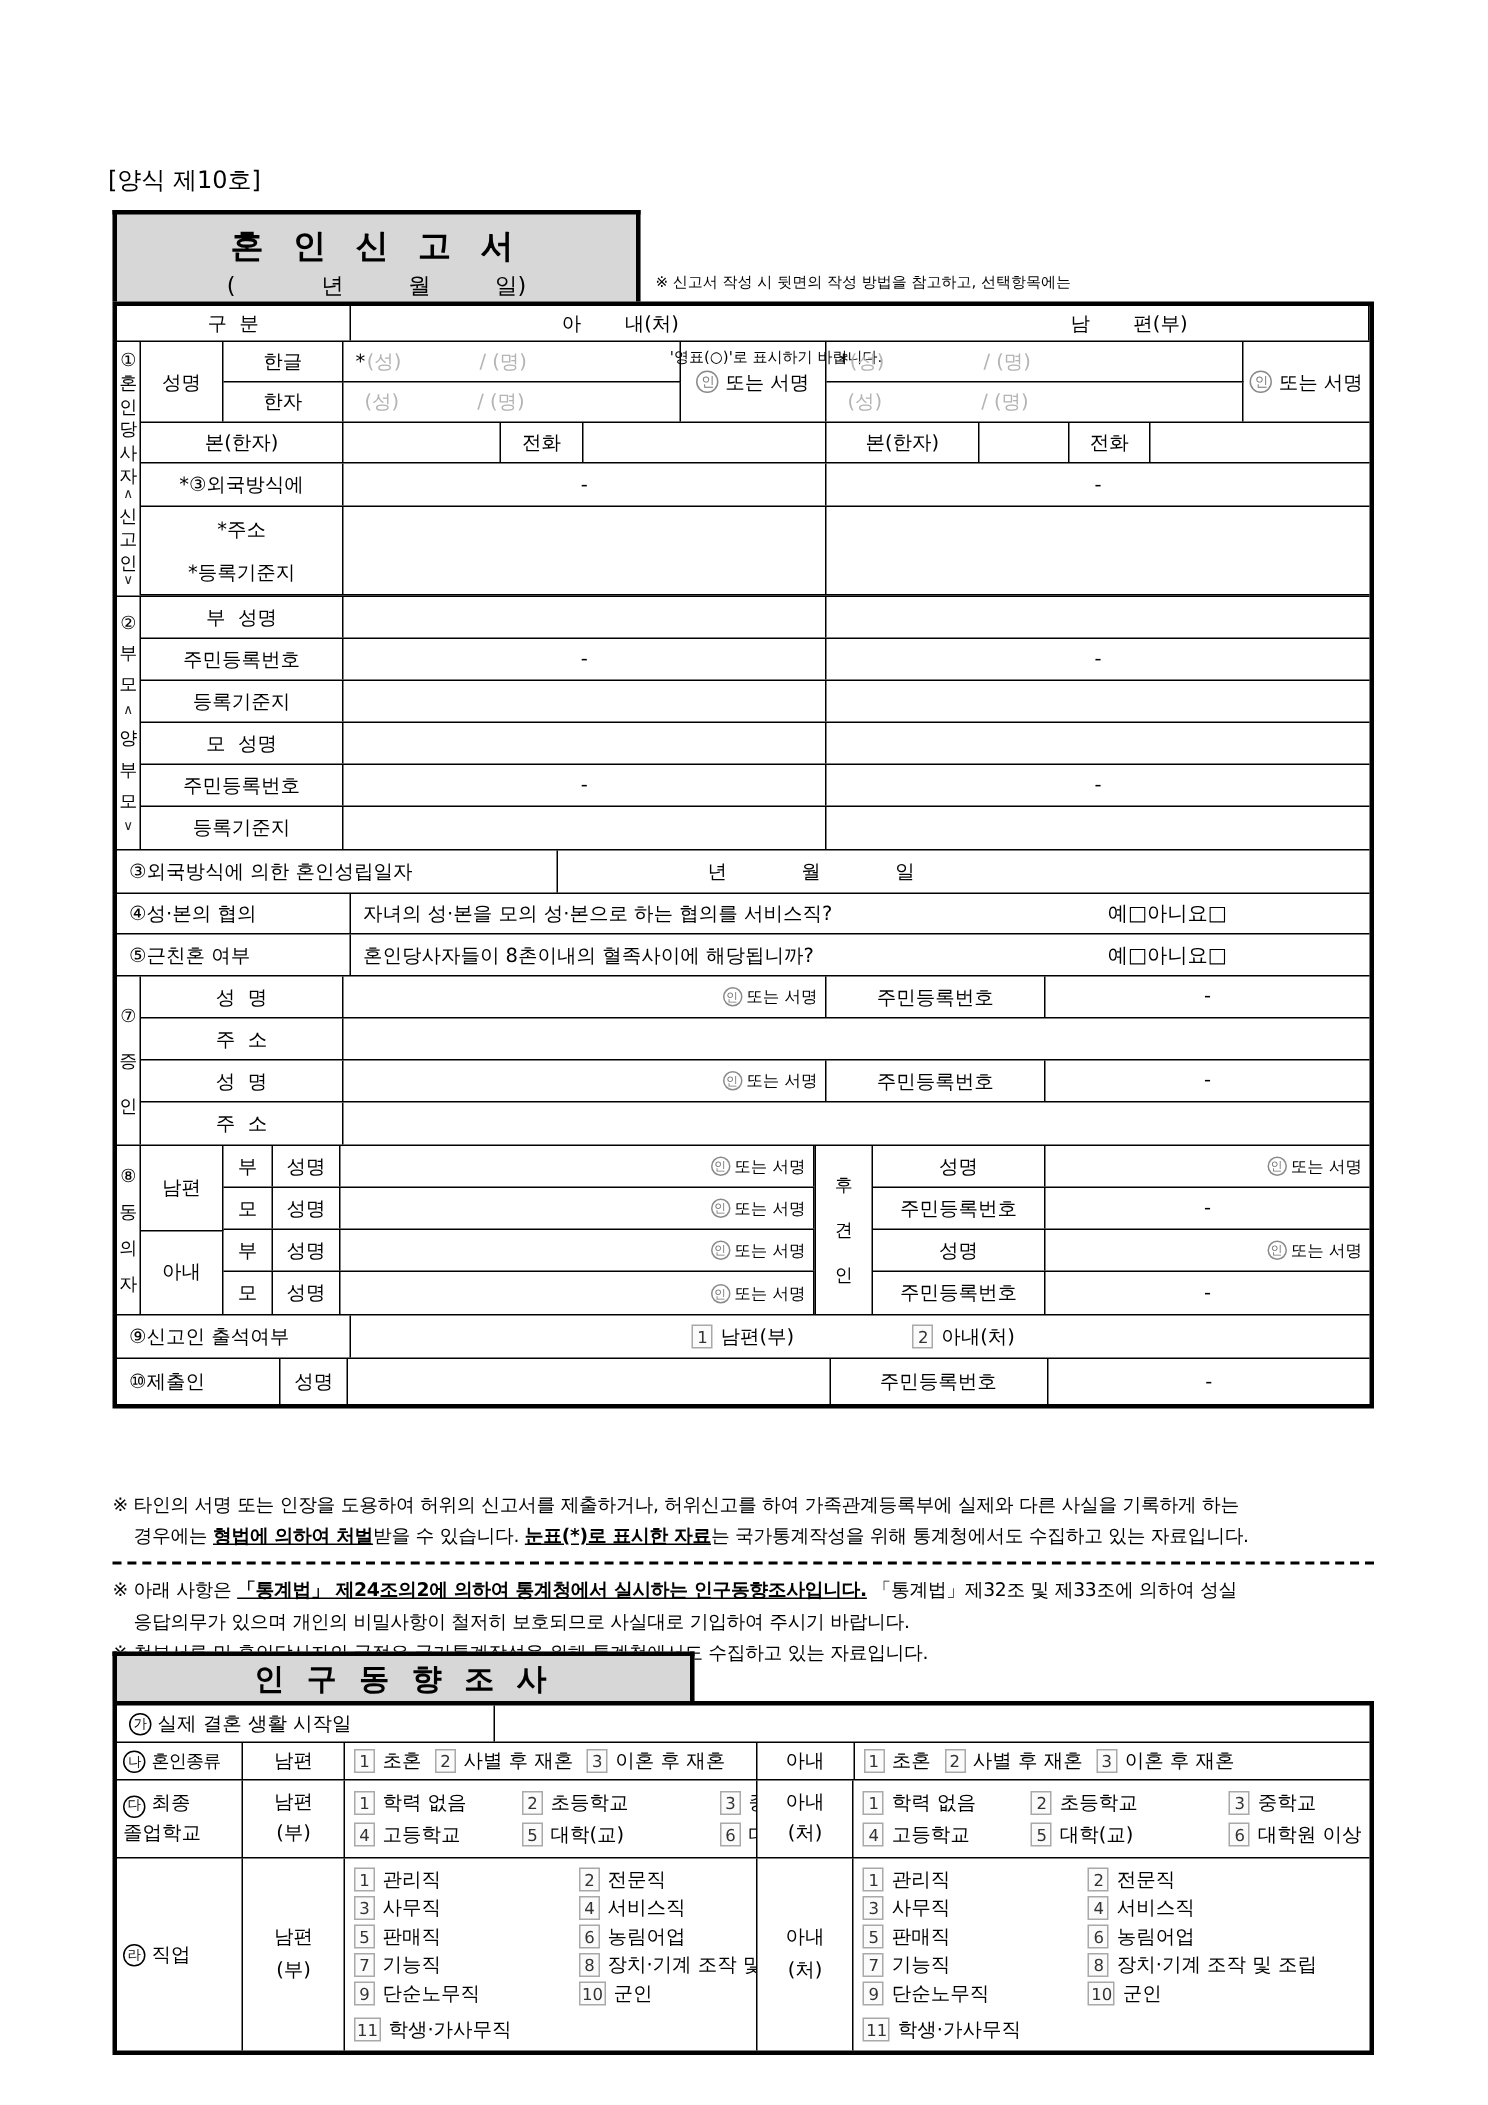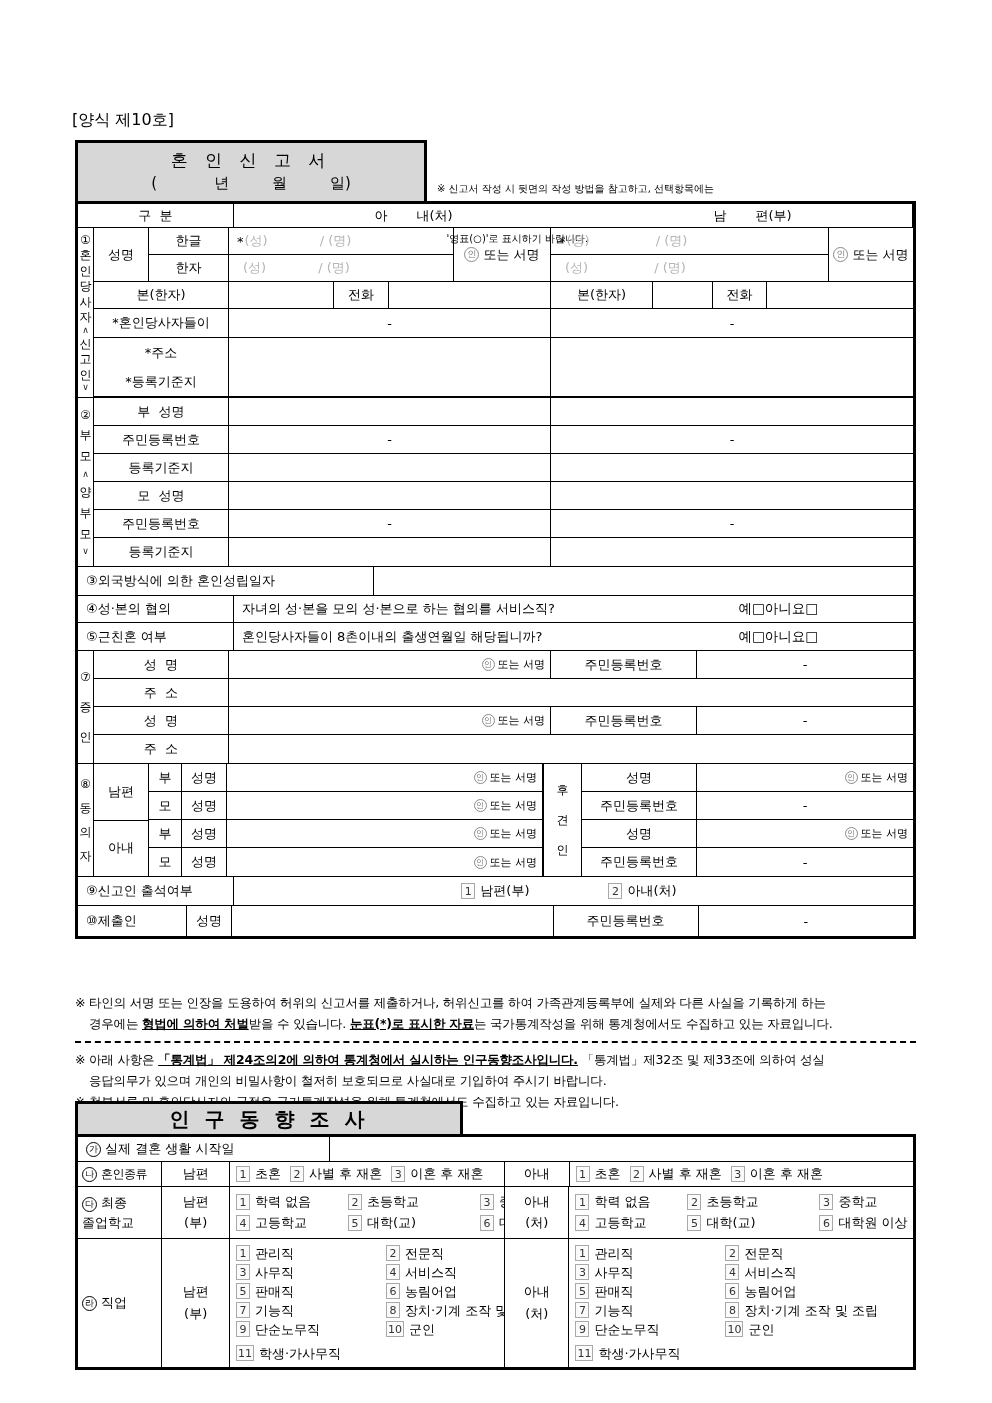--- a/index.html
+++ b/index.html
@@ -21,7 +21,7 @@
   
   #formno{left:72px;top:110px;font-size:16px}
   #titlebox{left:75px;top:140px;width:352px;height:61px;background:#d7d7d7;border:3px solid #000;border-bottom:none;text-align:center;padding-top:6px}
-  #titlebox .t1{font-size:17px;font-weight:normal;letter-spacing:6px}
+  #titlebox .t1{font-size:22px;font-weight:bold;letter-spacing:6px}
   #titlebox .t2{font-size:15px;margin-top:2px;white-space:pre}
   #notice{left:437px;top:148px;width:500px;font-size:10px;line-height:1.65;white-space:pre}
   

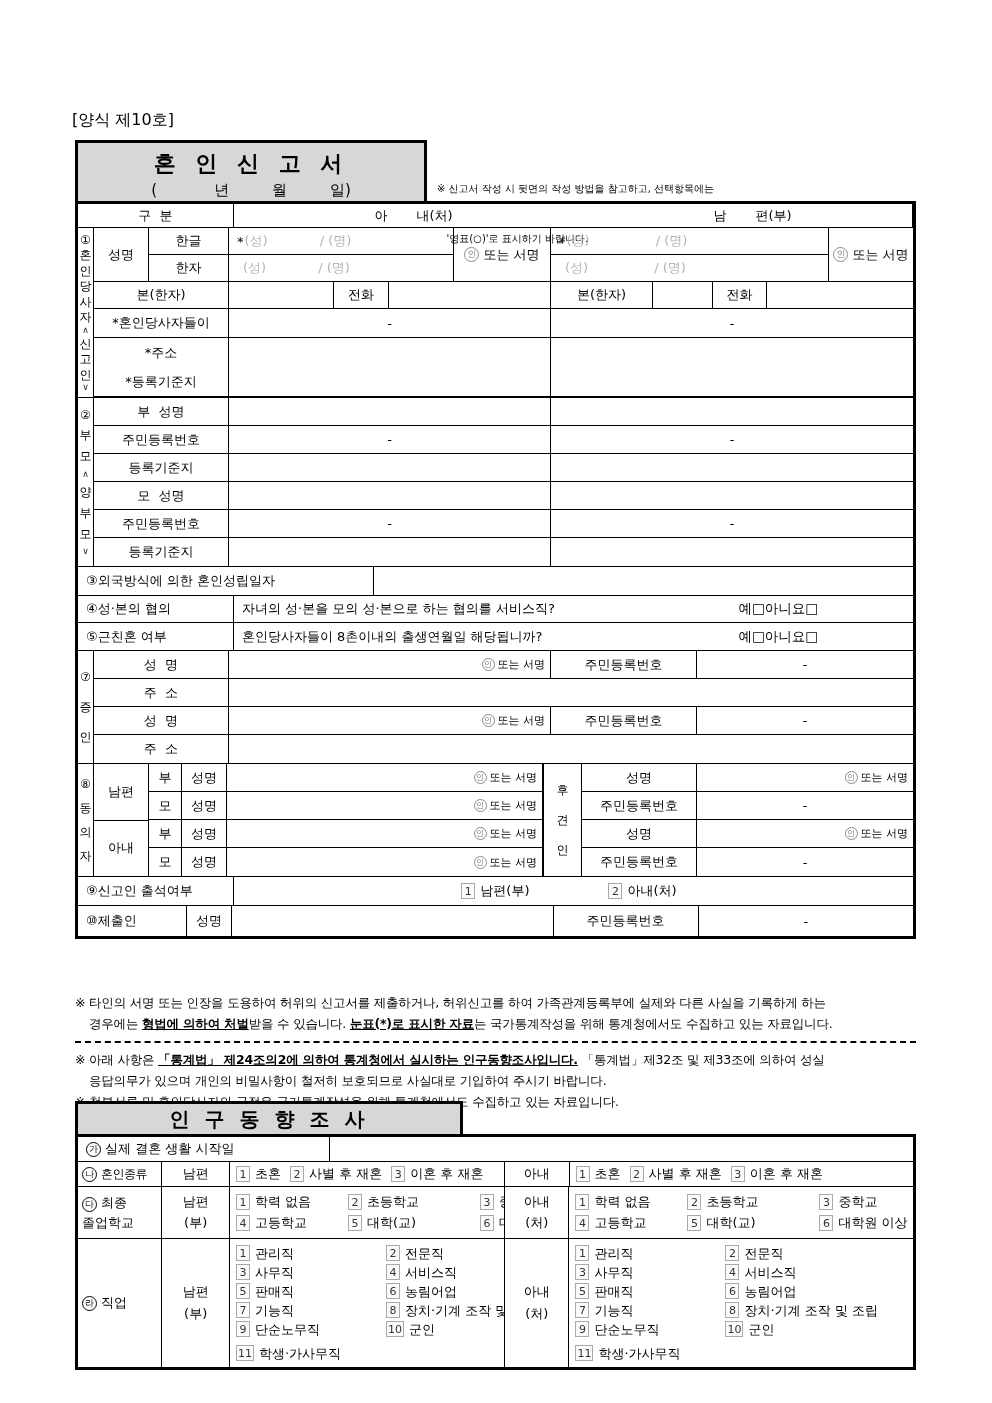--- a/index.html
+++ b/index.html
@@ -106,7 +106,7 @@
         <div class="c nobr" style="width:146px"></div>
       </div>
       <div class="r bb" style="height:29px">
-        <div class="c" style="width:135px">*혼인당사자들이</div>
+        <div class="c" style="width:135px">*③외국방식에</div>
         <div class="c" style="width:322px">-</div>
         <div class="c nobr" style="width:362px">-</div>
       </div>

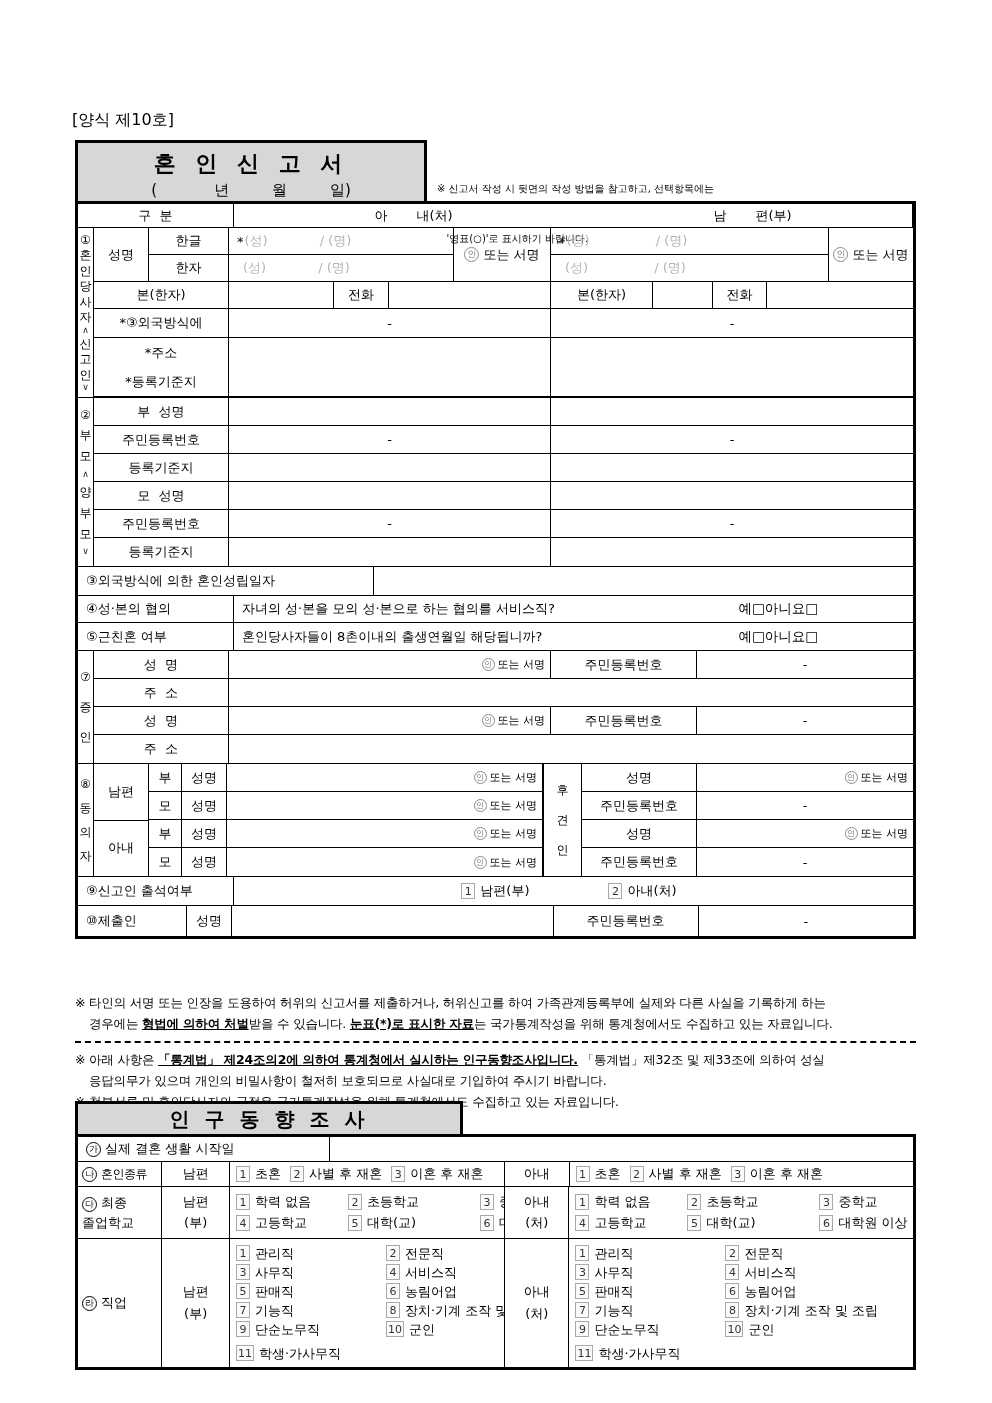--- a/index.html
+++ b/index.html
@@ -161,6 +161,7 @@
 
   <div class="r bb" style="height:29px">
     <div class="c lft" style="width:296px">③외국방식에 의한 혼인성립일자</div>
+    <div class="c nobr lft" style="width:545px;padding-left:100px">년            월            일</div>
   </div>
 
   <div class="r bb" style="height:27px">

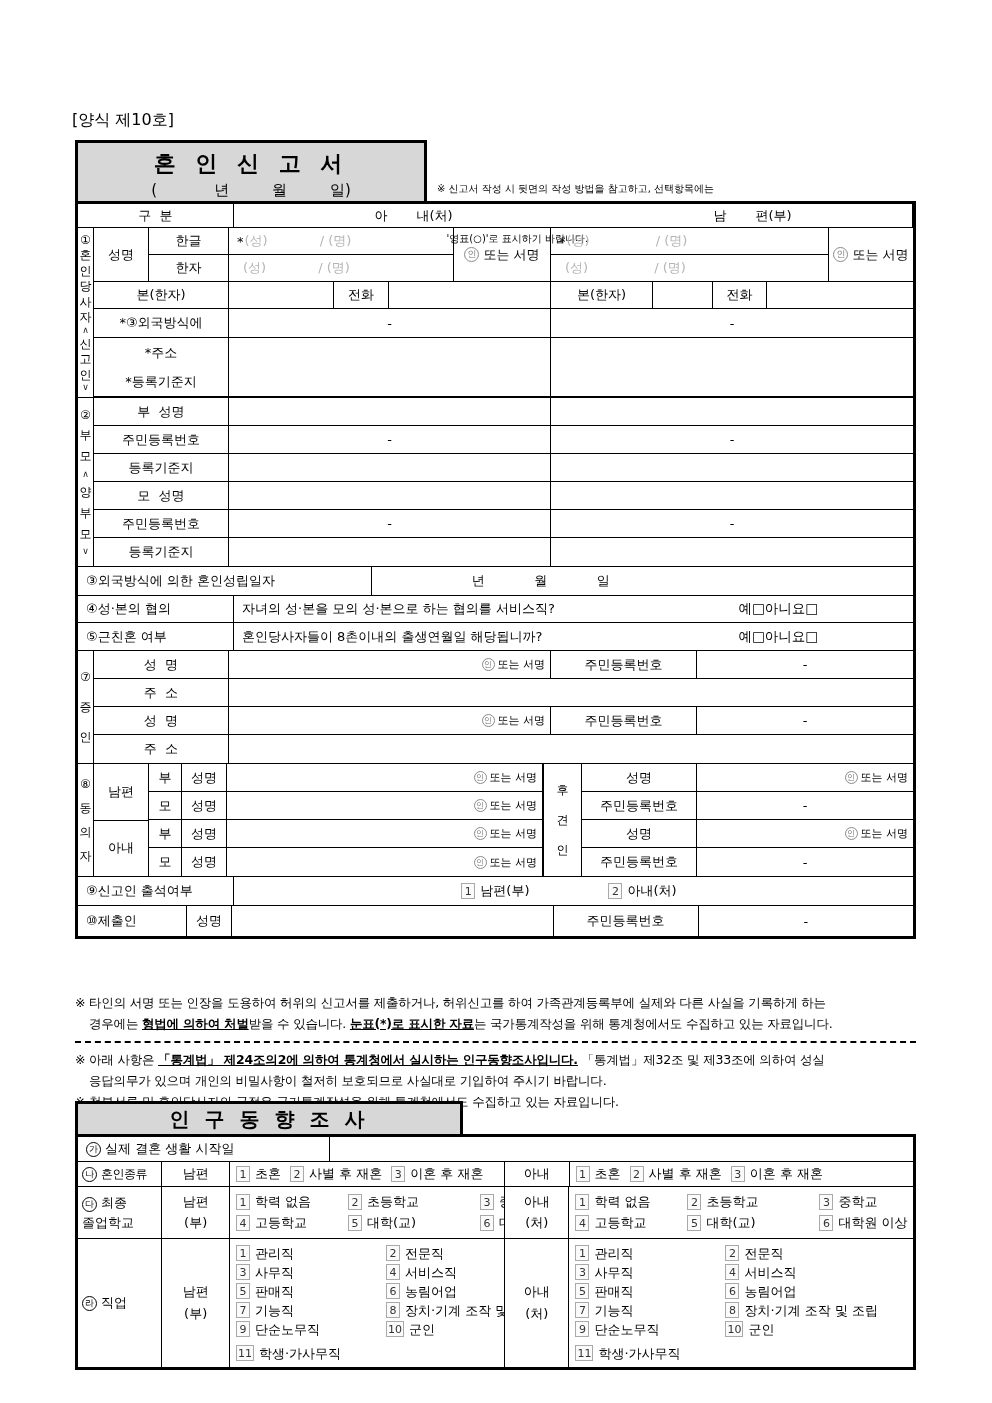--- a/index.html
+++ b/index.html
@@ -175,7 +175,7 @@
   <div class="r bb" style="height:28px">
     <div class="c lft" style="width:157px">⑤근친혼 여부</div>
     <div class="c nobr lft" style="width:684px">
-      <span>혼인당사자들이 8촌이내의 출생연월일 해당됩니까?</span>
+      <span>혼인당사자들이 8촌이내의 혈족사이에 해당됩니까?</span>
       <span class="yn">예□아니요□</span>
     </div>
   </div>

